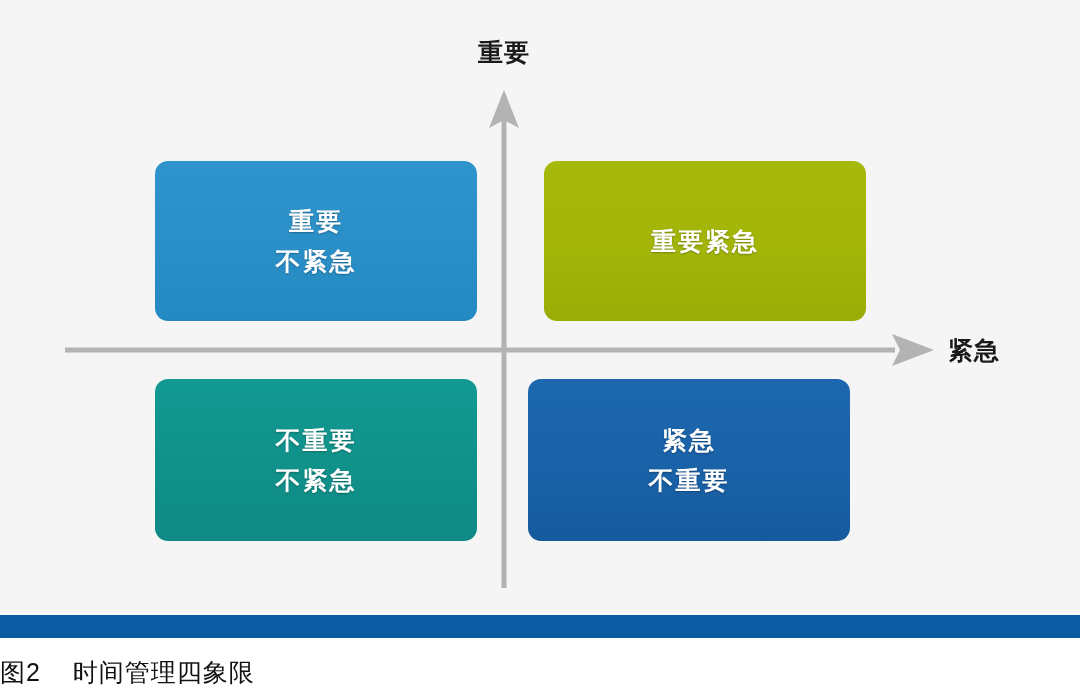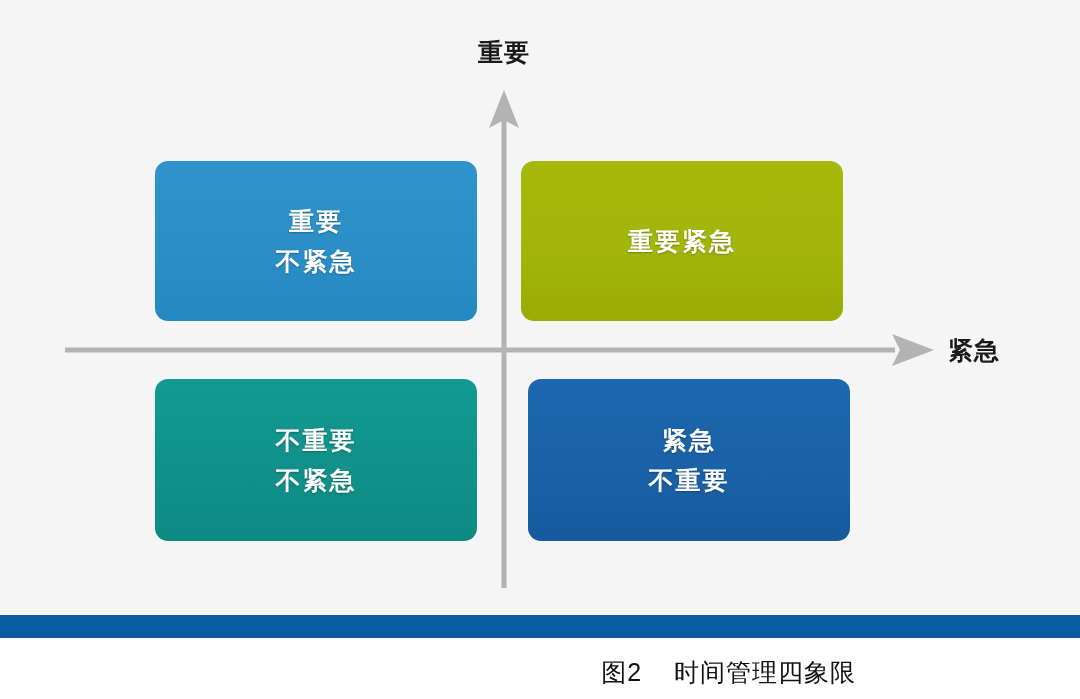--- a/index.html
+++ b/index.html
@@ -110,7 +110,7 @@
   .quad-tl::after { background: #1d6f9e; }
 
   .quad-tr {
-    left: 521px;
+    left: 544px;
     top: 161px;
     width: 322px;
     height: 160px;

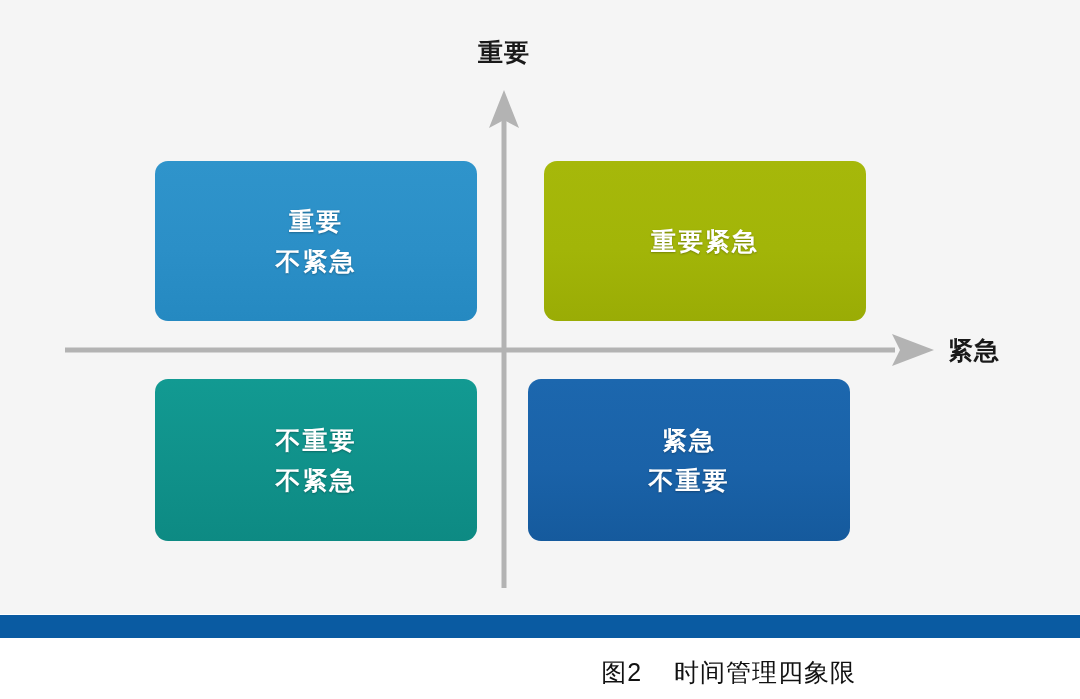--- a/index.html
+++ b/index.html
@@ -152,7 +152,7 @@
     left: 0;
     top: 656px;
     width: 856px;
-    text-align: right;
+    text-align: left;
     font-size: 25px;
     color: #111111;
     letter-spacing: 1px;

